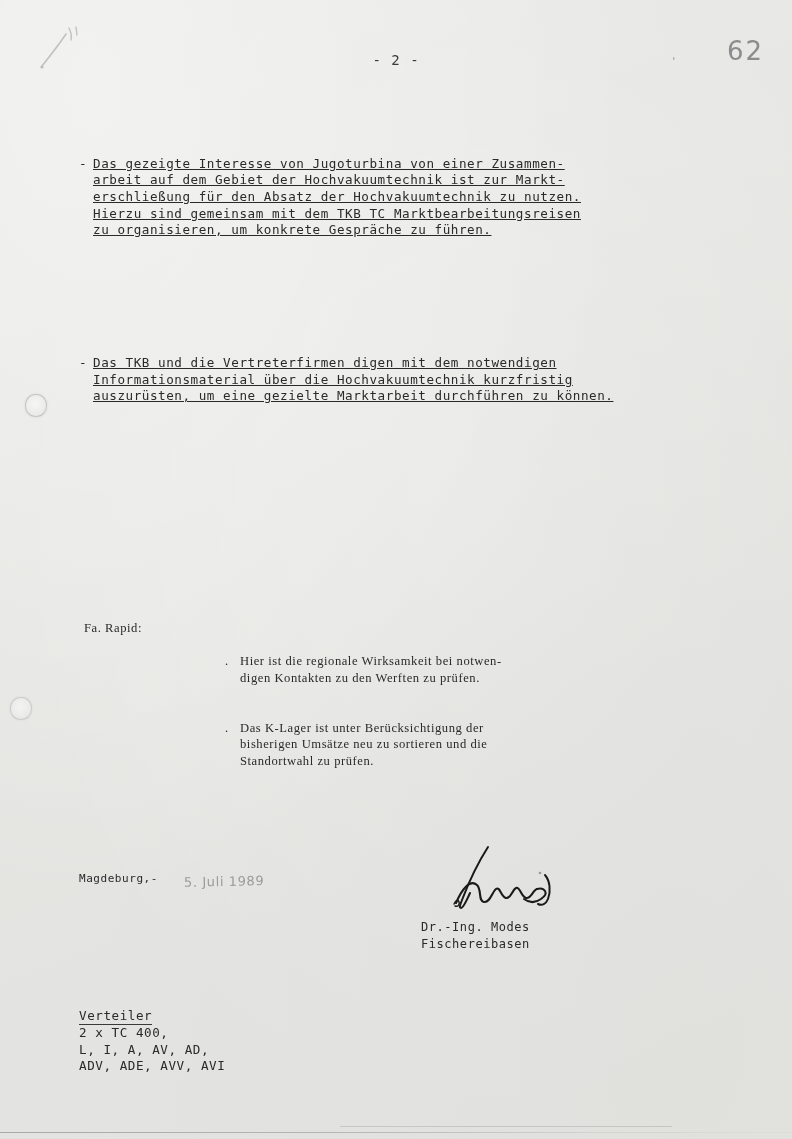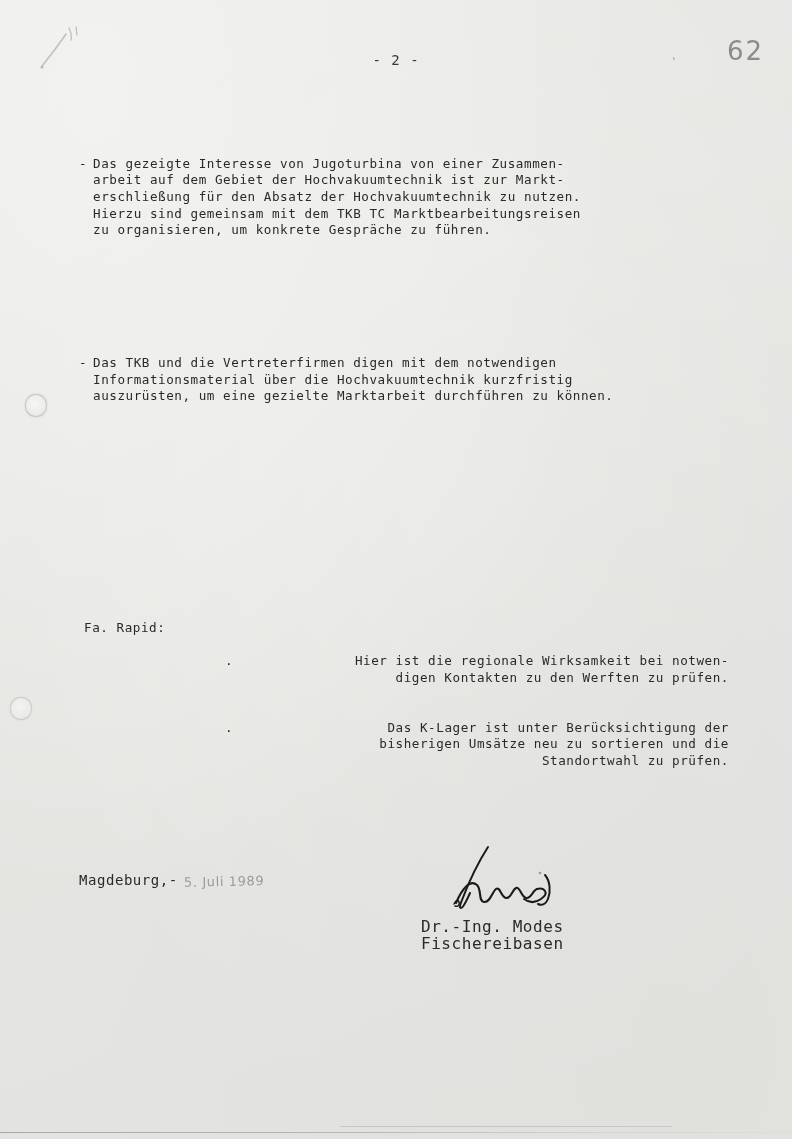--- a/index.html
+++ b/index.html
@@ -125,7 +125,7 @@
     width: 14px;
     flex: 0 0 14px;
   }
-  .dash-item .content { flex: 1 1 auto; }
+  .dash-item .content { flex: 1 1 auto; text-decoration: underline; }
 
   
   .firm-row { display: flex; align-items: flex-start; padding-left: 5px; }

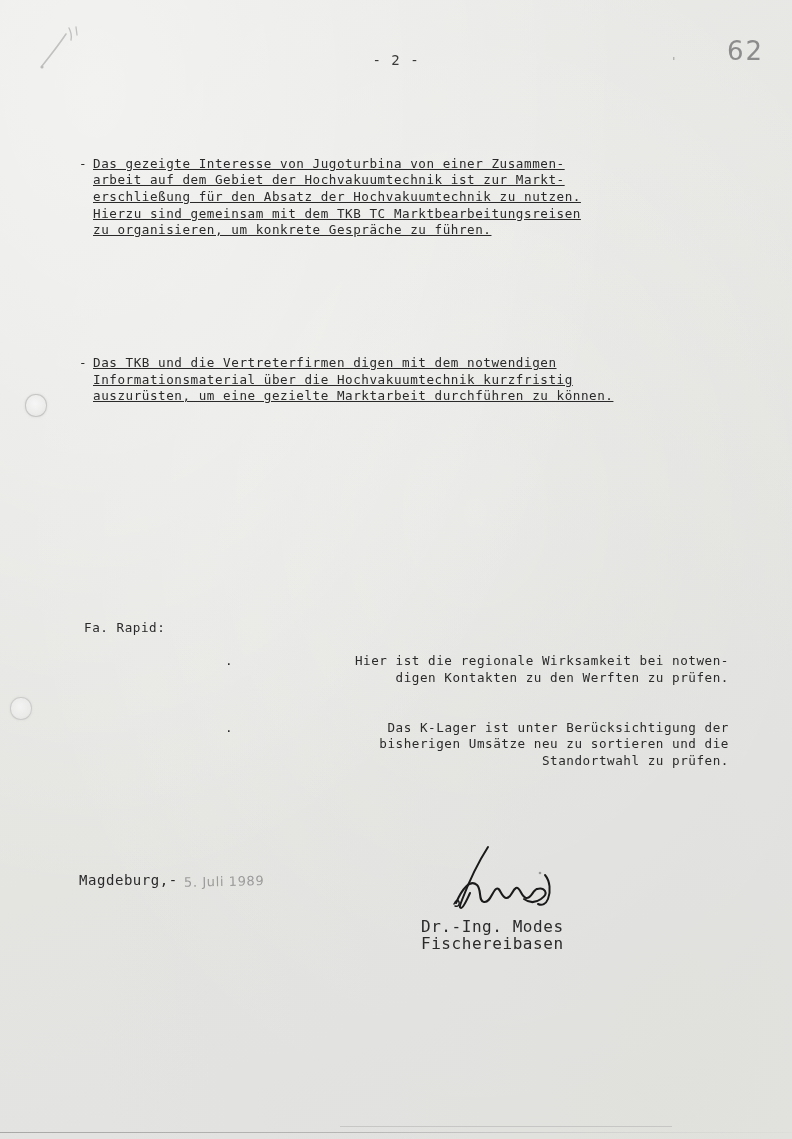--- a/index.html
+++ b/index.html
@@ -128,7 +128,7 @@
   .dash-item .content { flex: 1 1 auto; text-decoration: underline; }
 
   
-  .firm-row { display: flex; align-items: flex-start; padding-left: 5px; }
+  .firm-row { display: flex; align-items: flex-start; padding-left: 5px; font-family: Liberation Serif, serif; }
   .firm-label { flex: 0 0 141px; }
   .firm-items { flex: 1 1 auto; }
   .sub-item { display: flex; align-items: flex-start; }

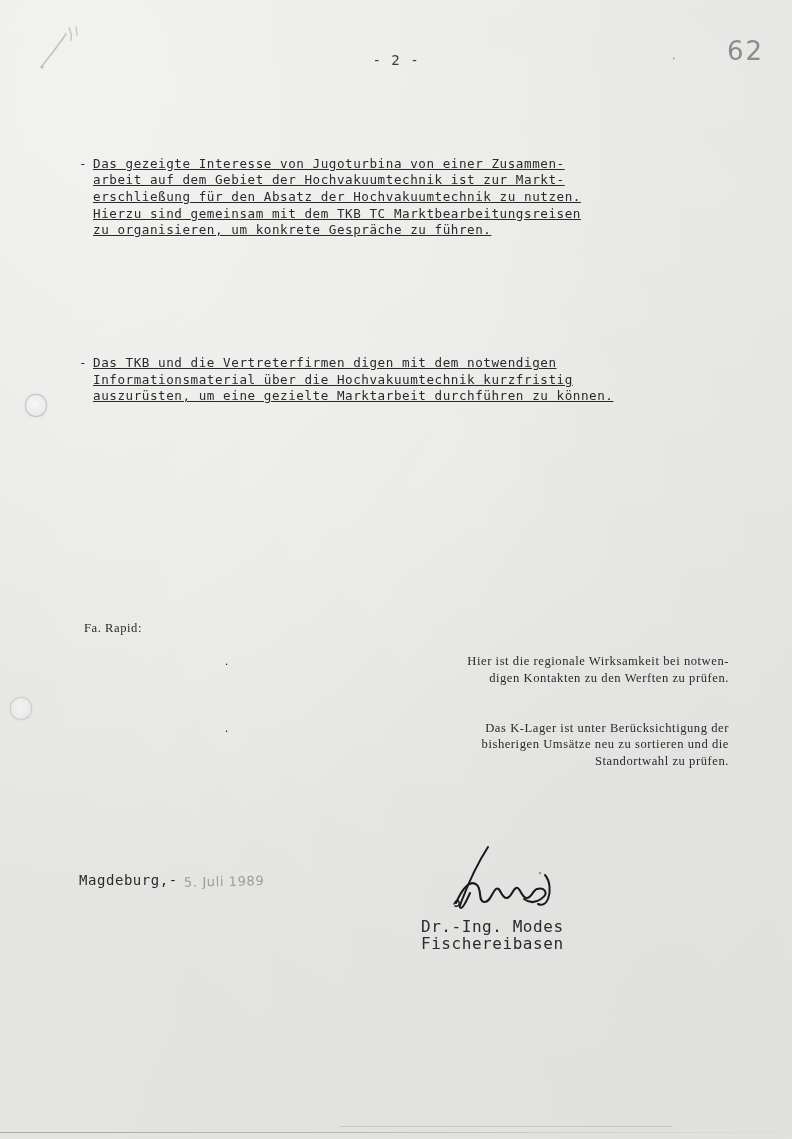--- a/index.html
+++ b/index.html
@@ -133,7 +133,7 @@
   .firm-items { flex: 1 1 auto; }
   .sub-item { display: flex; align-items: flex-start; }
   .sub-item .dot { flex: 0 0 15px; }
-  .sub-item .sub-text { flex: 1 1 auto; text-align: right; }
+  .sub-item .sub-text { flex: 1 1 auto; }
 
   .para { padding-left: 5px; }
 

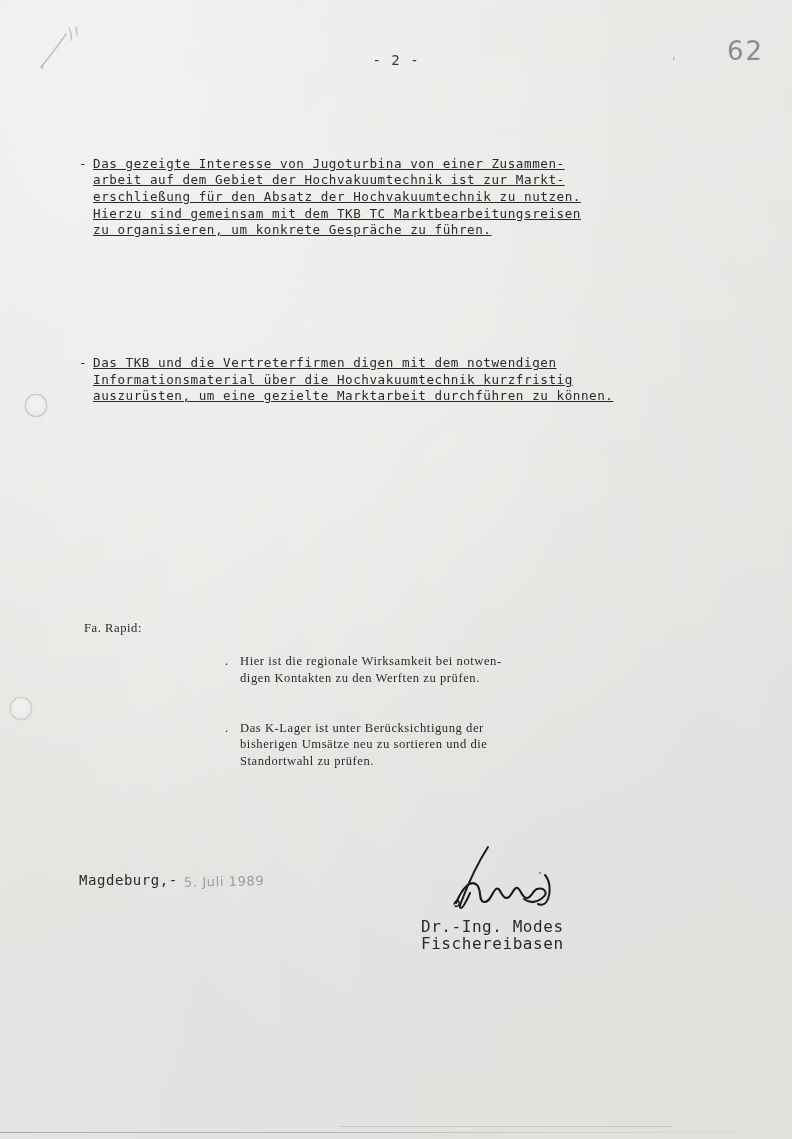--- a/index.html
+++ b/index.html
@@ -142,7 +142,7 @@
     position: absolute;
     left: 79px;
     top: 872px;
-    font-size: 14px;
+    font-size: 11px;
     letter-spacing: 0.55px;
   }
   .date-stamp {

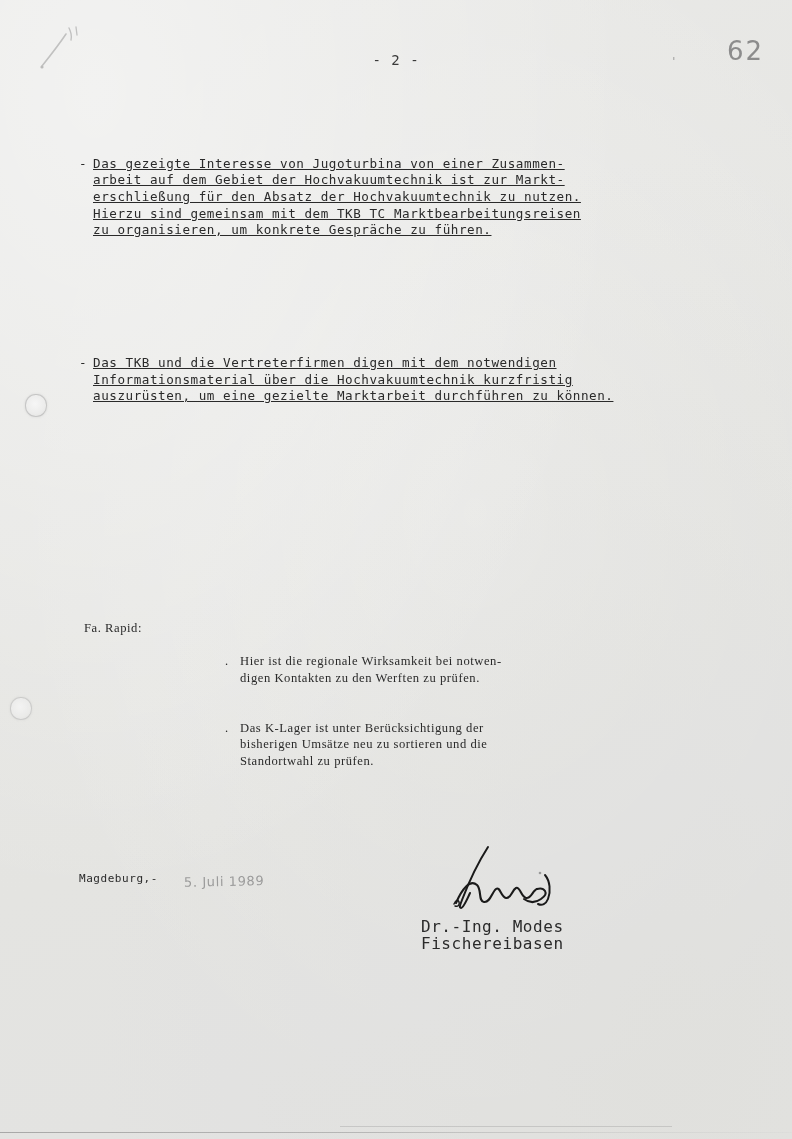--- a/index.html
+++ b/index.html
@@ -168,7 +168,7 @@
     position: absolute;
     left: 421px;
     top: 919px;
-    font-size: 16px;
+    font-size: 12px;
     line-height: 16.6px;
     letter-spacing: 0.55px;
   }

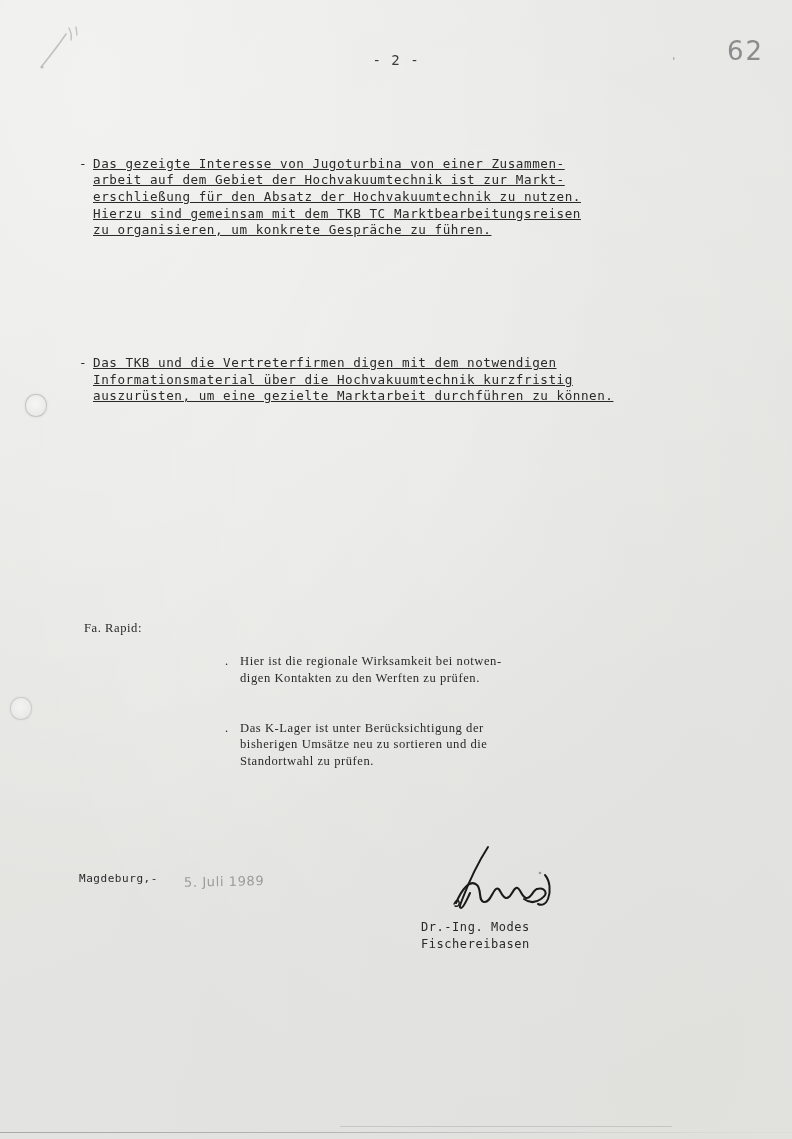--- a/index.html
+++ b/index.html
@@ -289,6 +289,12 @@
     <div>Fischereibasen</div>
   </div>
 
+  <div class="distribution">
+    <div><span class="dist-title">Verteiler</span></div>
+    <div>2 x TC 400,</div>
+    <div>L, I, A, AV, AD,</div>
+    <div>ADV, ADE, AVV, AVI</div>
+  </div>
 
   <div class="scan-edge-bottom2"></div>
   <div class="scan-edge-bottom"></div>

